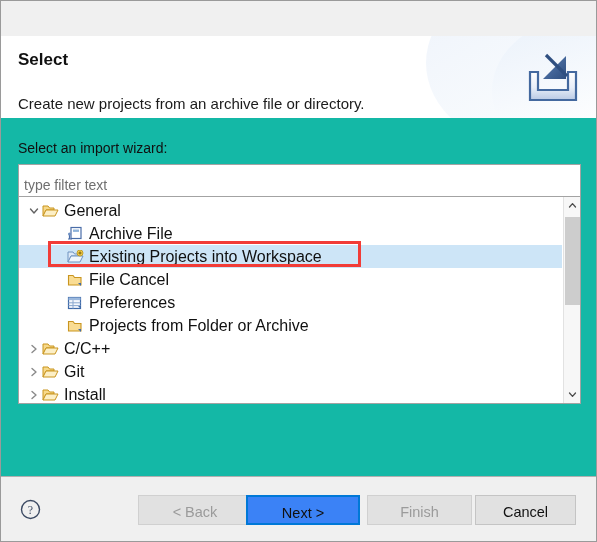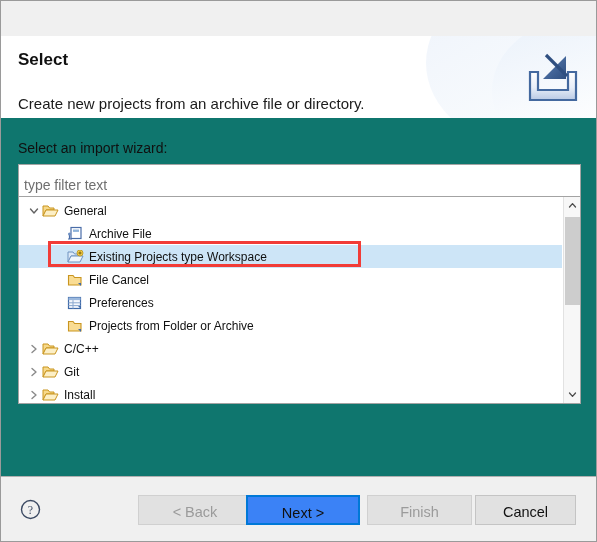--- a/index.html
+++ b/index.html
@@ -135,7 +135,7 @@
     left: 0; top: 117px;
     width: 100%;
     height: 358px;
-    background: #0f766e;
+    background: #14b8a6;
   }
   .field-label {
     position: absolute;

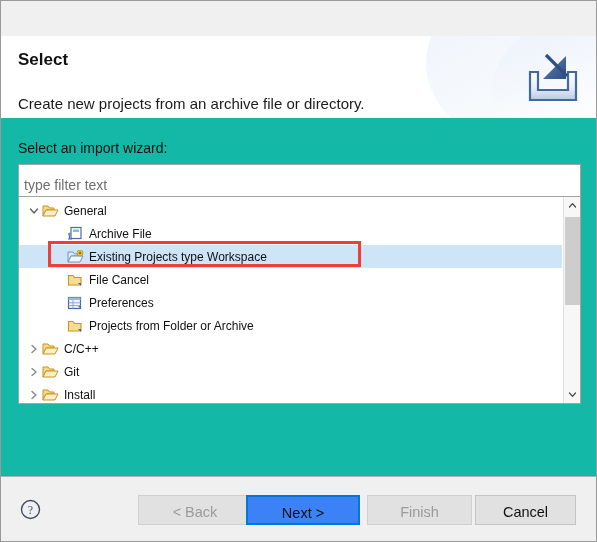--- a/index.html
+++ b/index.html
@@ -183,7 +183,7 @@
     height: 23px;
     display: flex;
     align-items: center;
-    font-size: 12px;
+    font-size: 16px;
     color: #101010;
     white-space: nowrap;
     text-align: center;

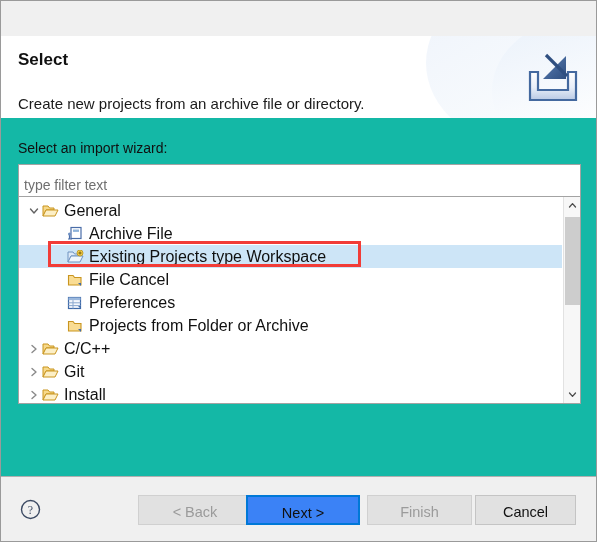--- a/index.html
+++ b/index.html
@@ -398,7 +398,7 @@
                 <path d="M13 1.4 L13 4.6 M11.4 3 L14.6 3" stroke="#7a5e05" stroke-width="1"></path>
               </svg>
           </span>
-          <span class="tree-label">Existing Projects type Workspace</span>
+          <span class="tree-label">Existing Projects into Workspace</span>
         </div>
 
         <div class="tree-row indent-child">

